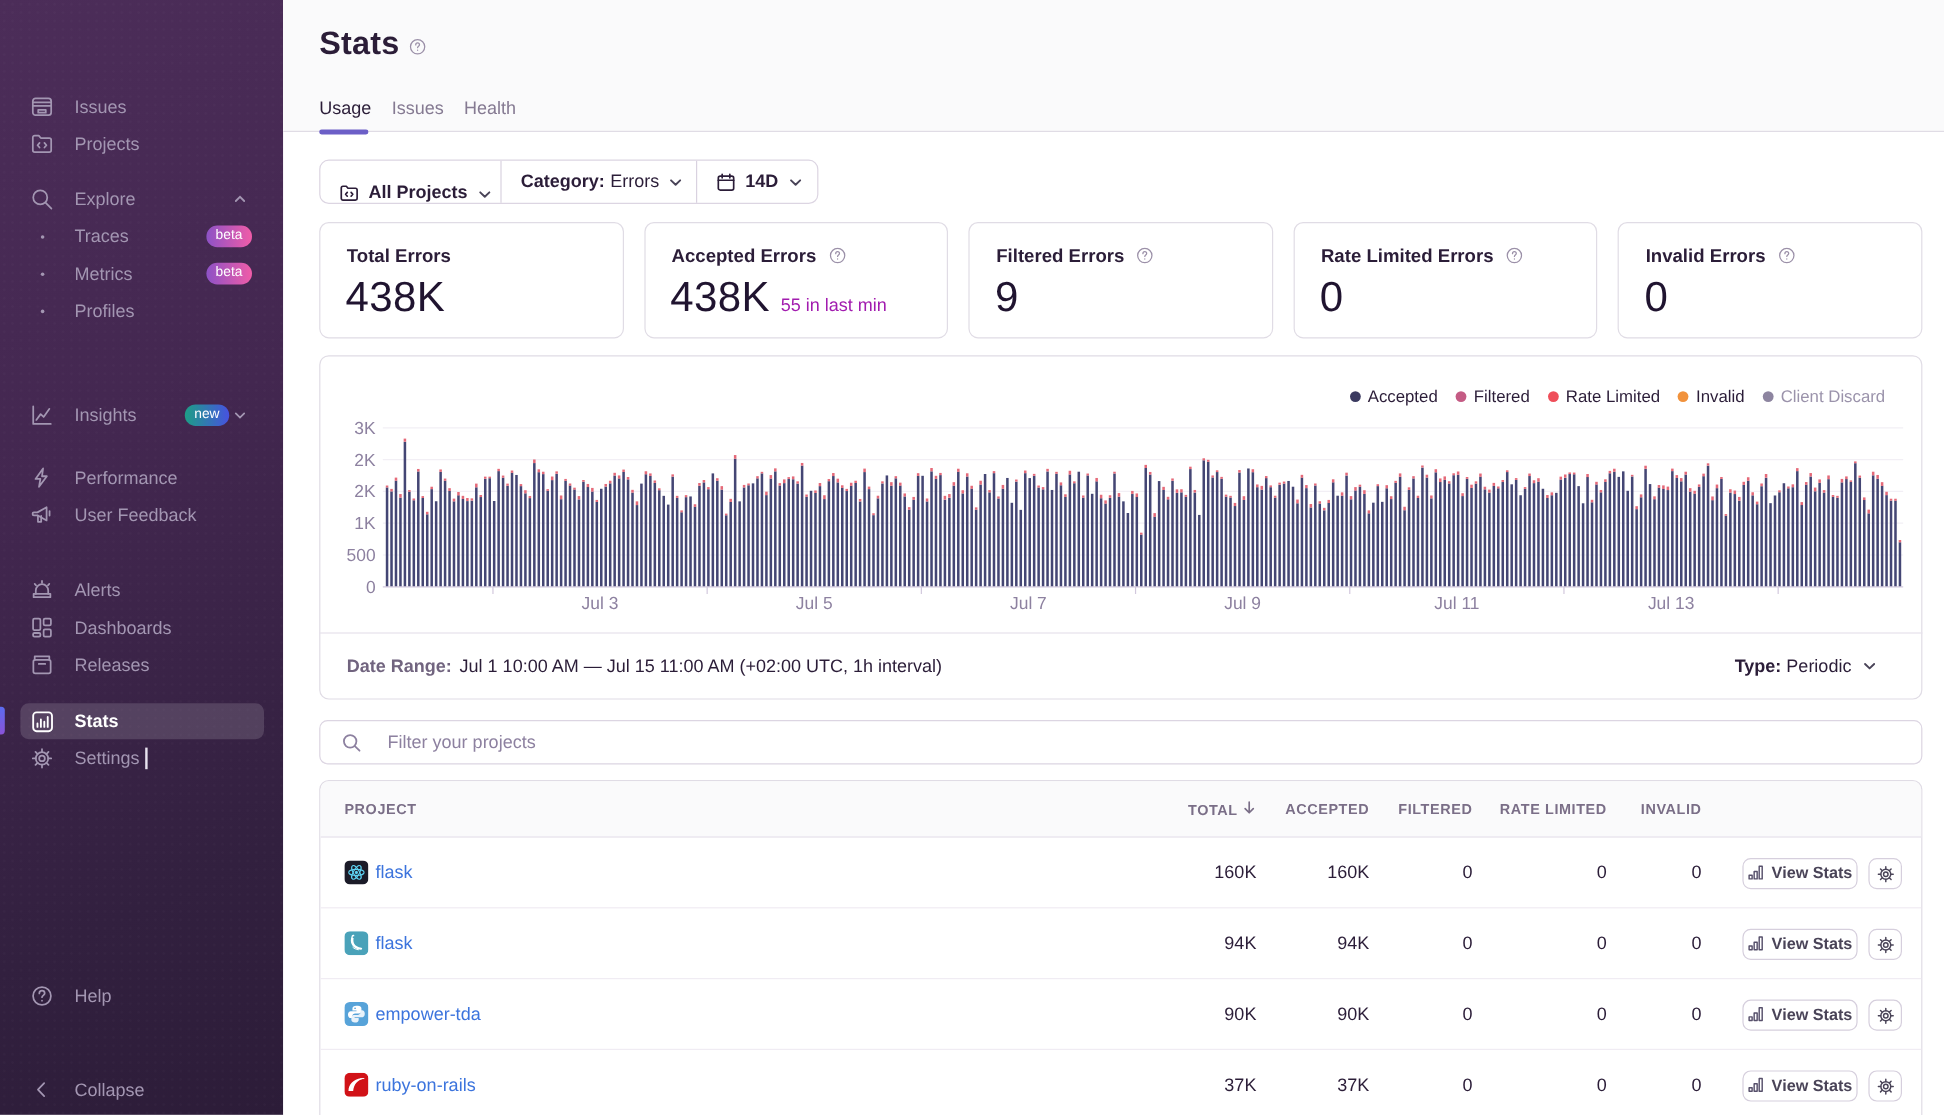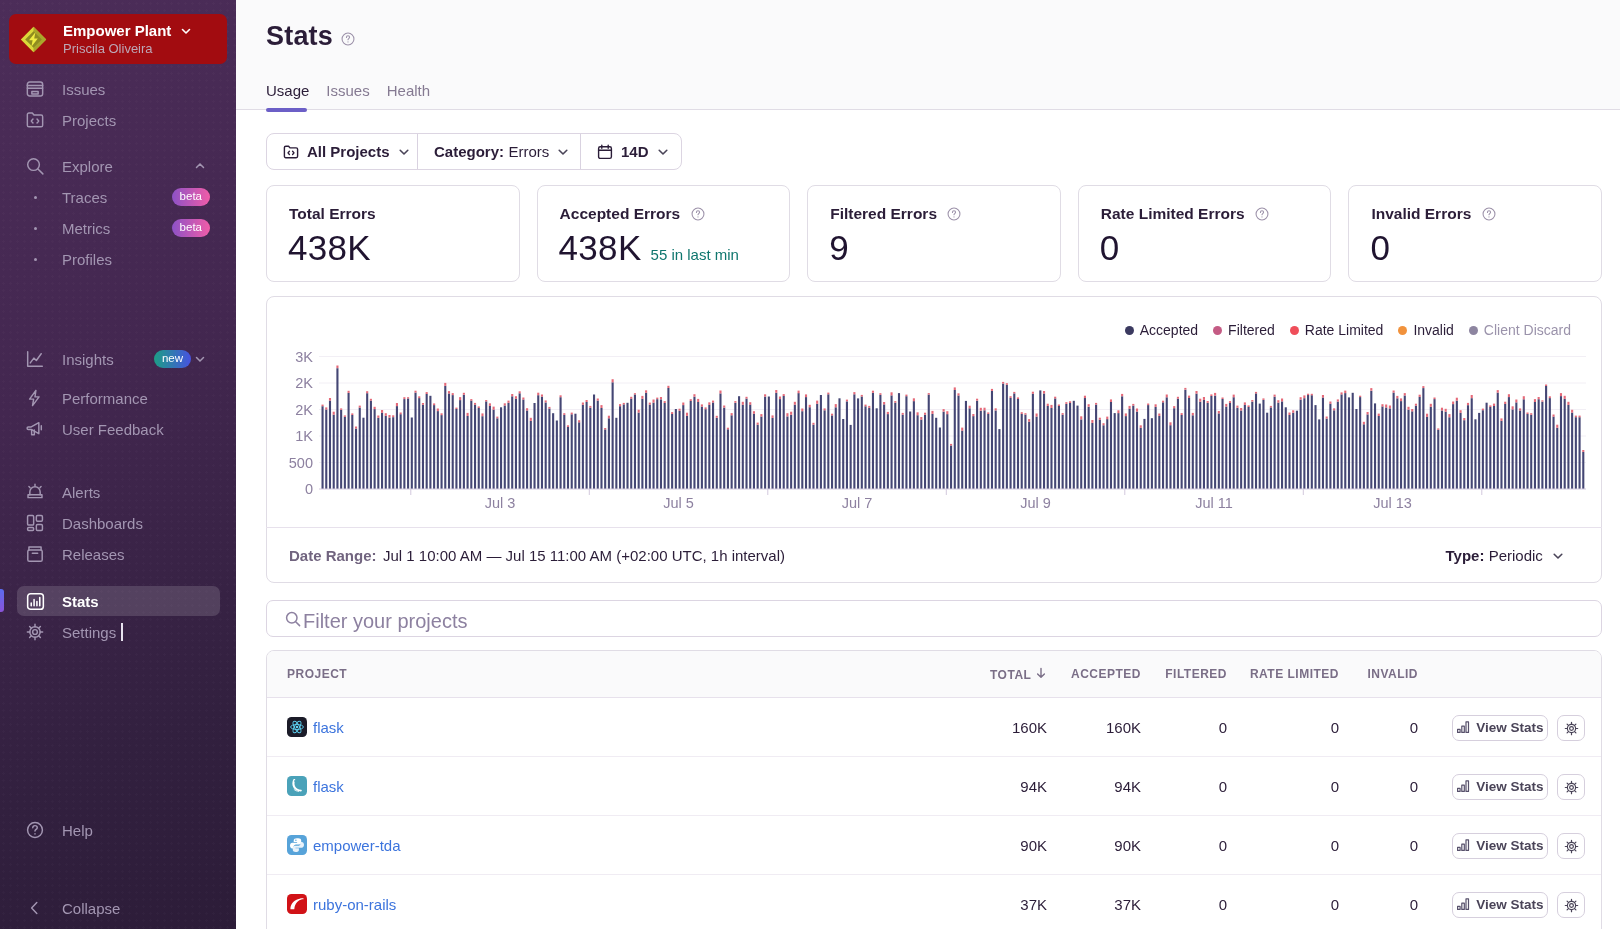--- a/index.html
+++ b/index.html
@@ -83,18 +83,6 @@
 </style></head>
 <body>
 <div class="sidebar">
-  <div class="org">
-    <span class="orglogo"><svg width="27" height="27" viewBox="0 0 27 27">
-          <polygon points="13.5,0.8 26.2,13.5 13.5,26.2 0.8,13.5" fill="#dcd83a"></polygon>
-          <polygon points="13.5,0.8 26.2,13.5 13.5,26.2" fill="#a9a62b"></polygon>
-          <polygon points="13.5,5.2 21.8,13.5 13.5,21.8 5.2,13.5" fill="#8f8c20"></polygon>
-          <polygon points="15.4,6.2 9.0,14.3 12.6,14.3 11.4,20.8 17.8,12.6 14.2,12.6" fill="#f0ec42"></polygon>
-        </svg></span>
-    <span class="orgname">Empower Plant <svg width="12" height="12" viewBox="0 0 12 12" fill="none" stroke="#fff" stroke-width="1.6" stroke-linecap="round" stroke-linejoin="round">
-          <path d="M2.5 4.5 6 8l3.5-3.5"></path>
-        </svg></span>
-    <span class="orguser">Priscila Oliveira</span>
-  </div>
   <div class="nav-item" style="top:74px">
       <span class="ni"><svg class="nicon" width="18" height="18" viewBox="0 0 16 16" fill="none" stroke="currentColor" stroke-width="1.3" stroke-linecap="round" stroke-linejoin="round">
           <rect x="1.2" y="1.8" width="13.6" height="12.4" rx="2"></rect>

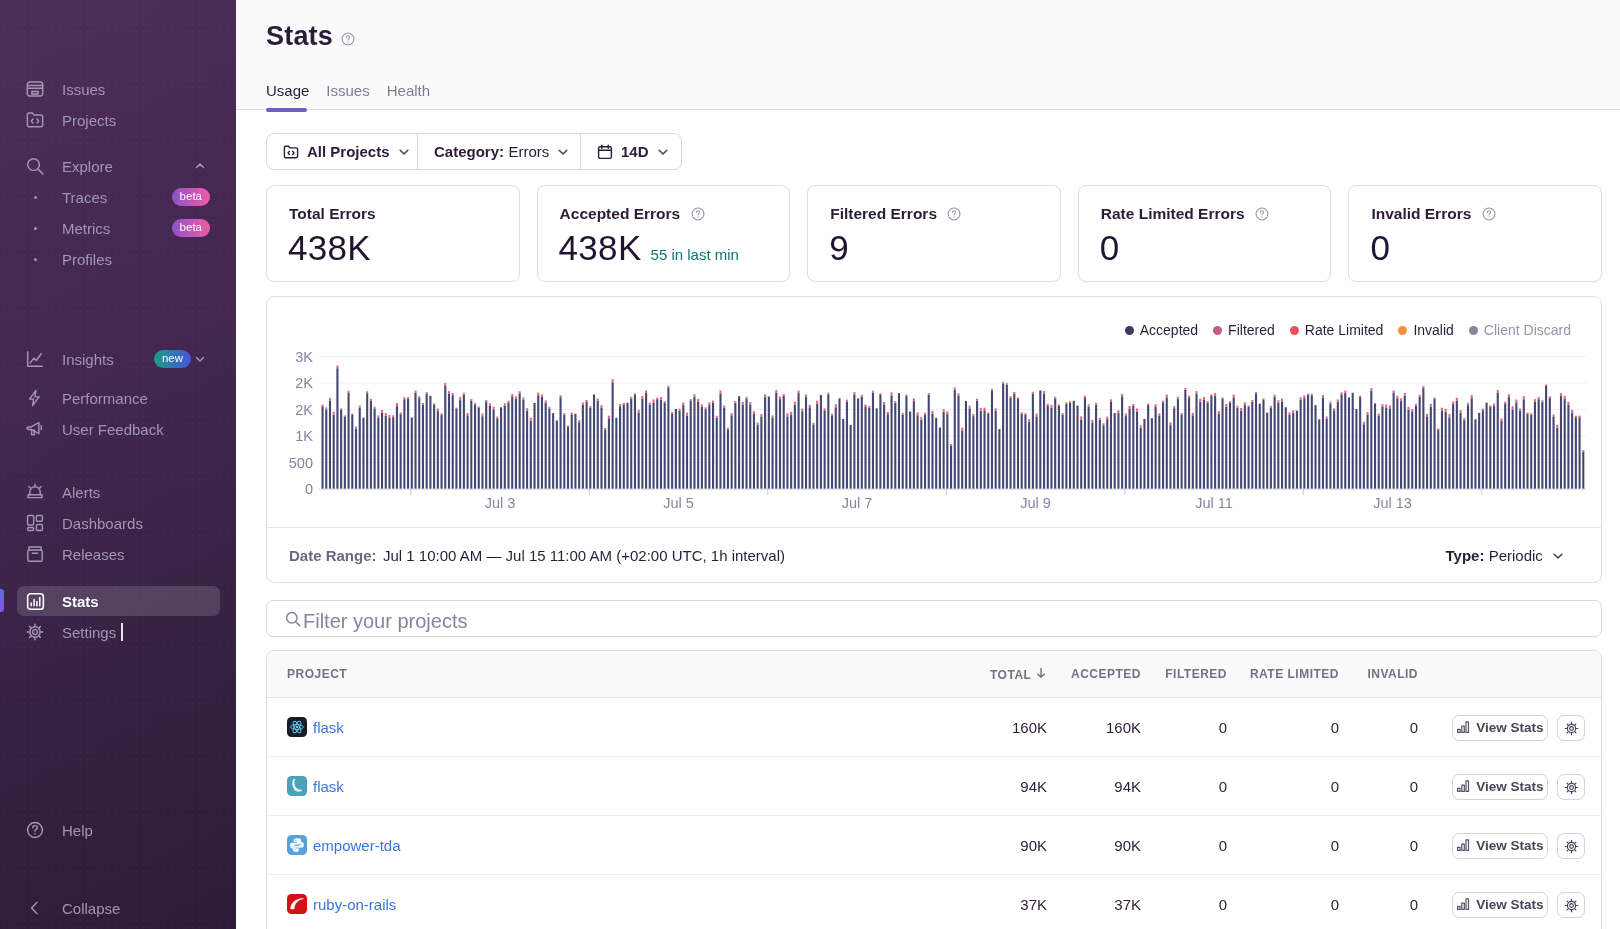--- a/index.html
+++ b/index.html
@@ -38,7 +38,7 @@
 
 .filterbar { position:absolute; left:30px; top:133px; width:416px; height:37px; border:1px solid #dcd5e2; border-radius:8px; background:#fff; display:flex; align-items:center; }
 .fseg { display:flex; align-items:center; height:100%; padding:0 0 0 16px; white-space:nowrap; flex:none; }
-.fseg.s1 { width:150px; } .fseg.s2 { width:162px; } .fseg.s3 { width:102px; }
+.fseg.s1 { width:150px;align-items:flex-end; } .fseg.s2 { width:162px; } .fseg.s3 { width:102px; }
 .fsep { flex:0 0 1px; width:1px; height:35px; background:#d9d2e0; }
 .fseg b { color:#2b1d38; font-size:15px; font-weight:700; }
 .fseg .rg { color:#2b1d38; font-size:15px; }

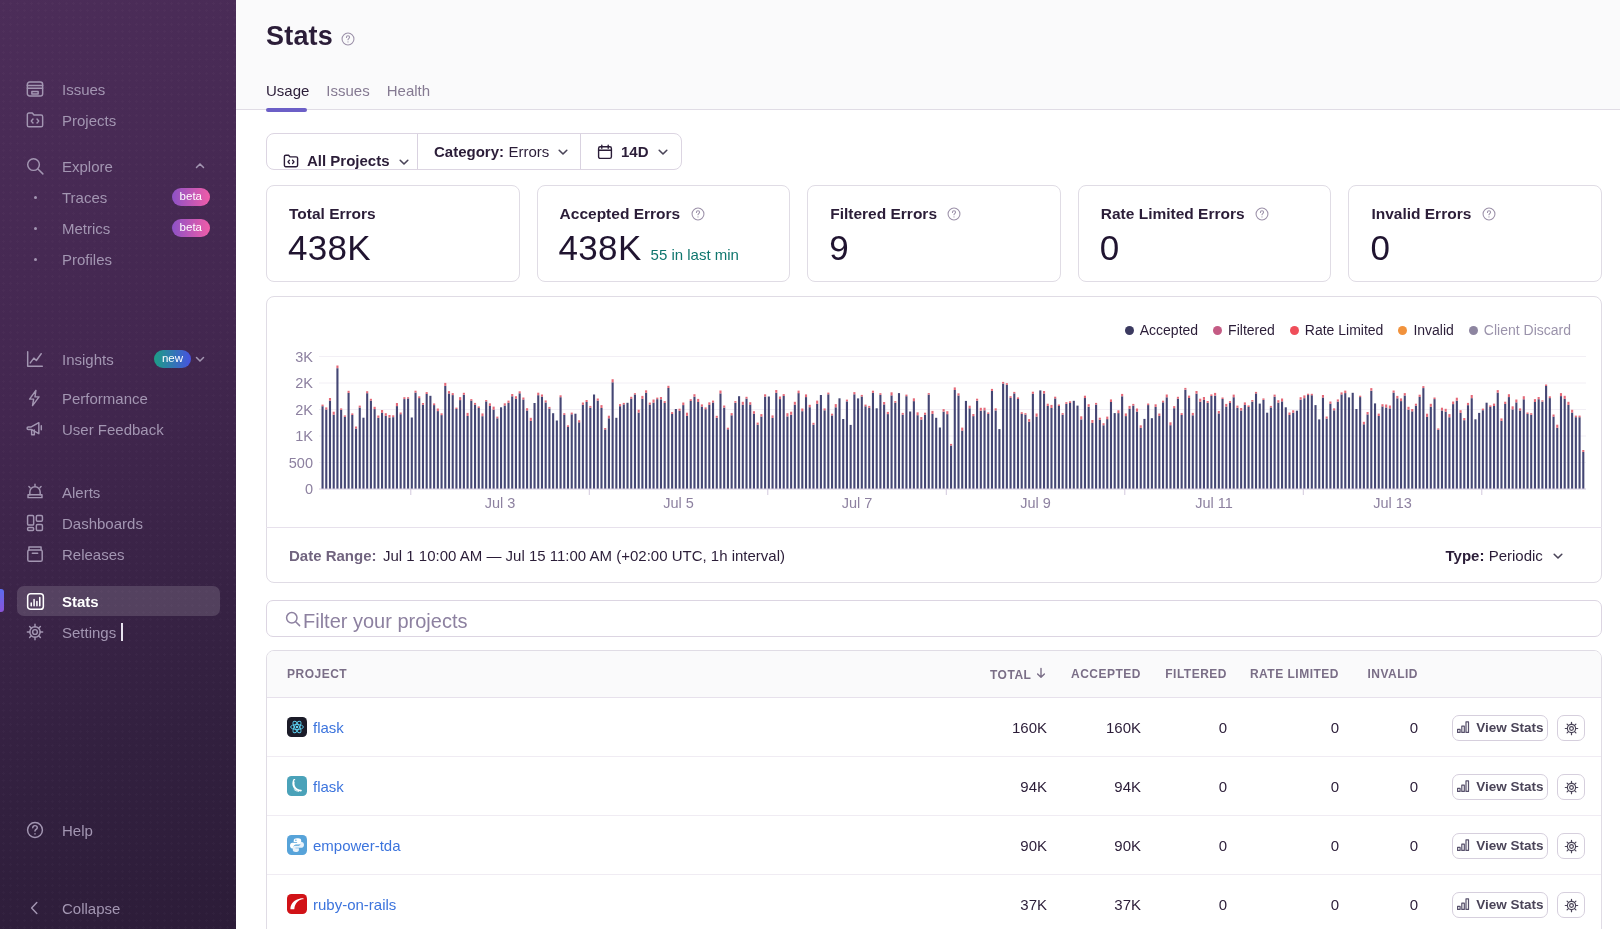--- a/index.html
+++ b/index.html
@@ -50,7 +50,7 @@
 .card .ct { position:absolute; left:22px; top:19px; font-size:15.5px; font-weight:700; color:#2b1d38; }
 .card .ct svg { vertical-align:-2px; margin-left:6px; }
 .card .cv { position:absolute; left:21px; top:42px; font-size:35px; color:#201430; letter-spacing:0.3px; }
-.card .sub { font-size:15px; color:#0f766e; margin-left:9px; letter-spacing:0;text-align:right; }
+.card .sub { font-size:15px; color:#a21caf; margin-left:9px; letter-spacing:0;text-align:right; }
 
 .chartpanel { position:absolute; left:30px; top:296px; width:1336px; height:287px; border:1px solid #e0dce5; border-radius:8px; background:#fff; }
 .legend { position:absolute; right:49px; top:322px; display:flex; gap:15px; font-size:14px; color:#2b1d38; }

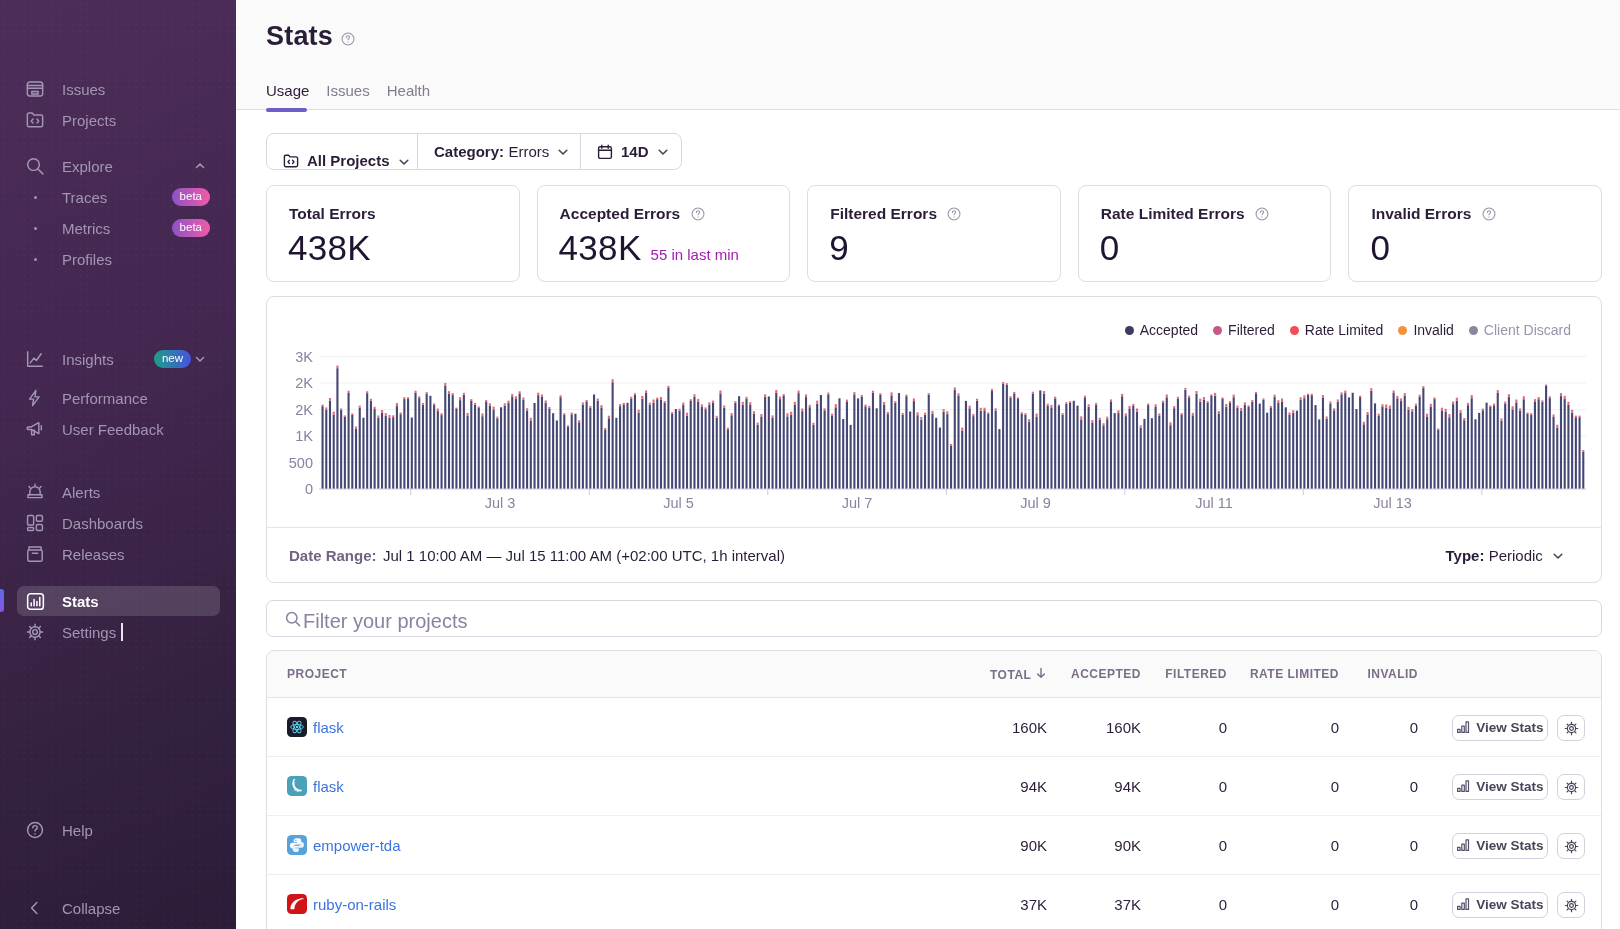--- a/index.html
+++ b/index.html
@@ -122,7 +122,7 @@
       <span class="bullet"></span>
       <span class="nlabel">Profiles</span>
     </div>
-    <div class="nav-item" style="top:344px">
+    <div class="nav-item" style="top:331px">
       <span class="ni"><svg class="nicon" width="18" height="18" viewBox="0 0 16 16" fill="none" stroke="currentColor" stroke-width="1.3" stroke-linecap="round" stroke-linejoin="round">
           <path d="M1.5 1.5v13h13"></path>
           <path d="M3.8 11.5 7 7.2l2.2 2.1 4.3-6"></path>

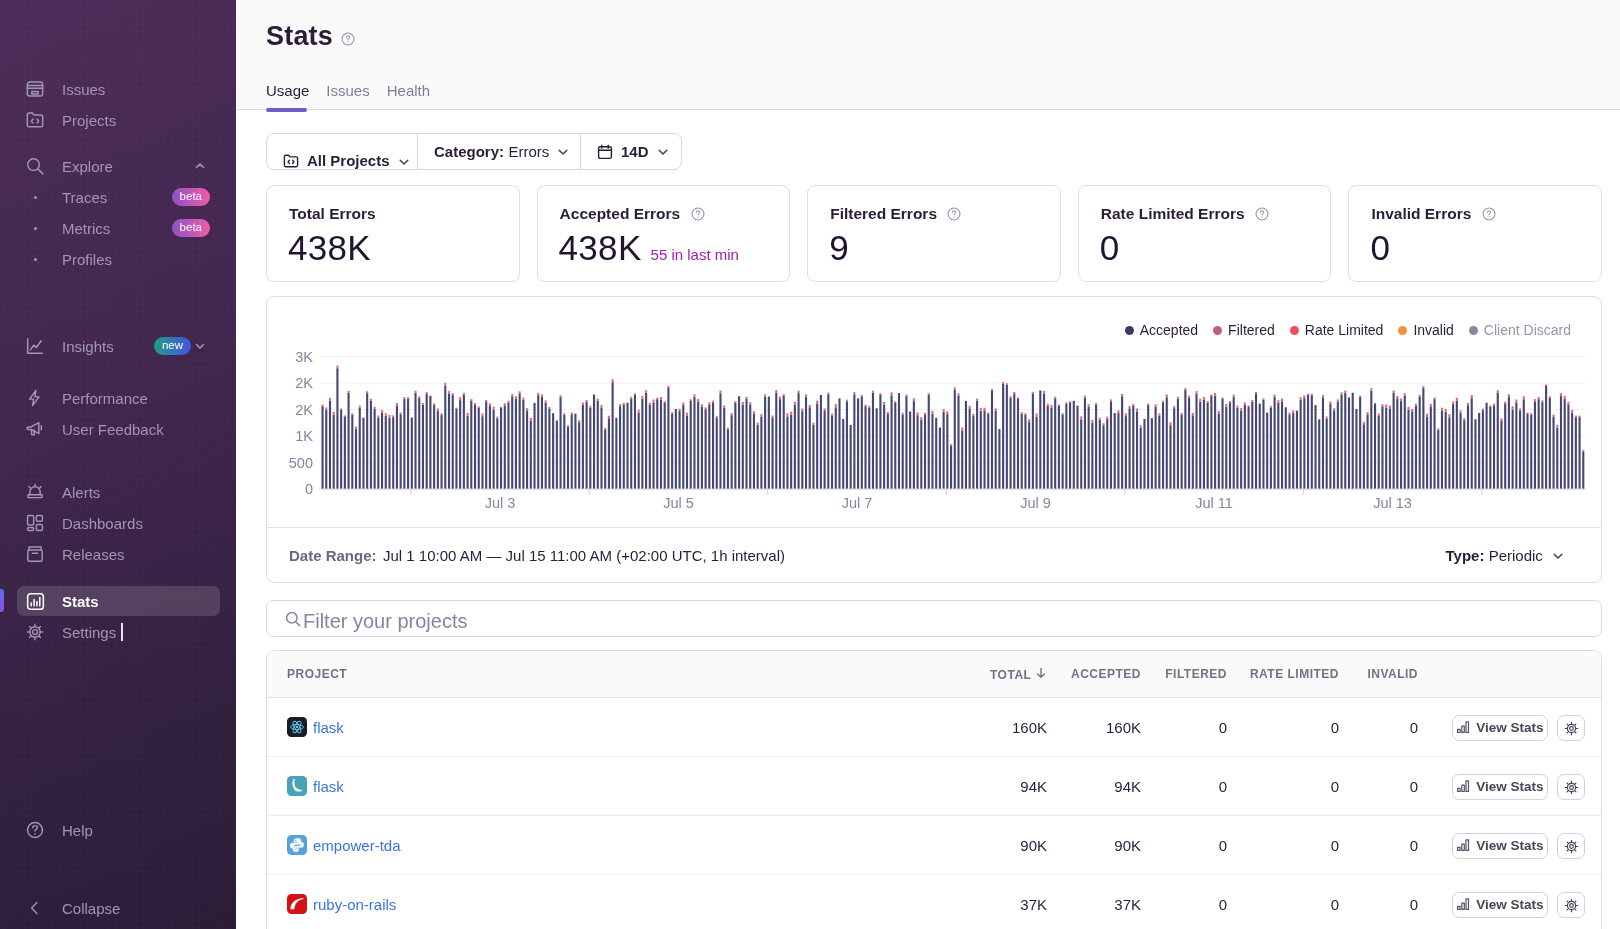--- a/index.html
+++ b/index.html
@@ -66,7 +66,7 @@
 
 .searchbar { position:absolute; left:30px; top:600px; width:1336px; height:37px; border:1px solid #dcd5e2; border-radius:7px; background:#fff; }
 .searchbar svg { position:absolute; left:18px; top:10px; }
-.searchbar .ph { position:absolute; left:36px; top:9px; font-size:20px; color:#8d81a0; }
+.searchbar .ph { position:absolute; left:56px; top:9px; font-size:15px; color:#8d81a0; }
 
 .tablewrap { position:absolute; left:30px; top:650px; width:1336px; height:290px; border:1px solid #e0dce5; border-radius:8px 8px 0 0; background:#fff; overflow:hidden; }
 .thead { position:absolute; left:0; top:0; width:1336px; height:47px; background:#fafafb; border-bottom:1px solid #e7e1ec; }

